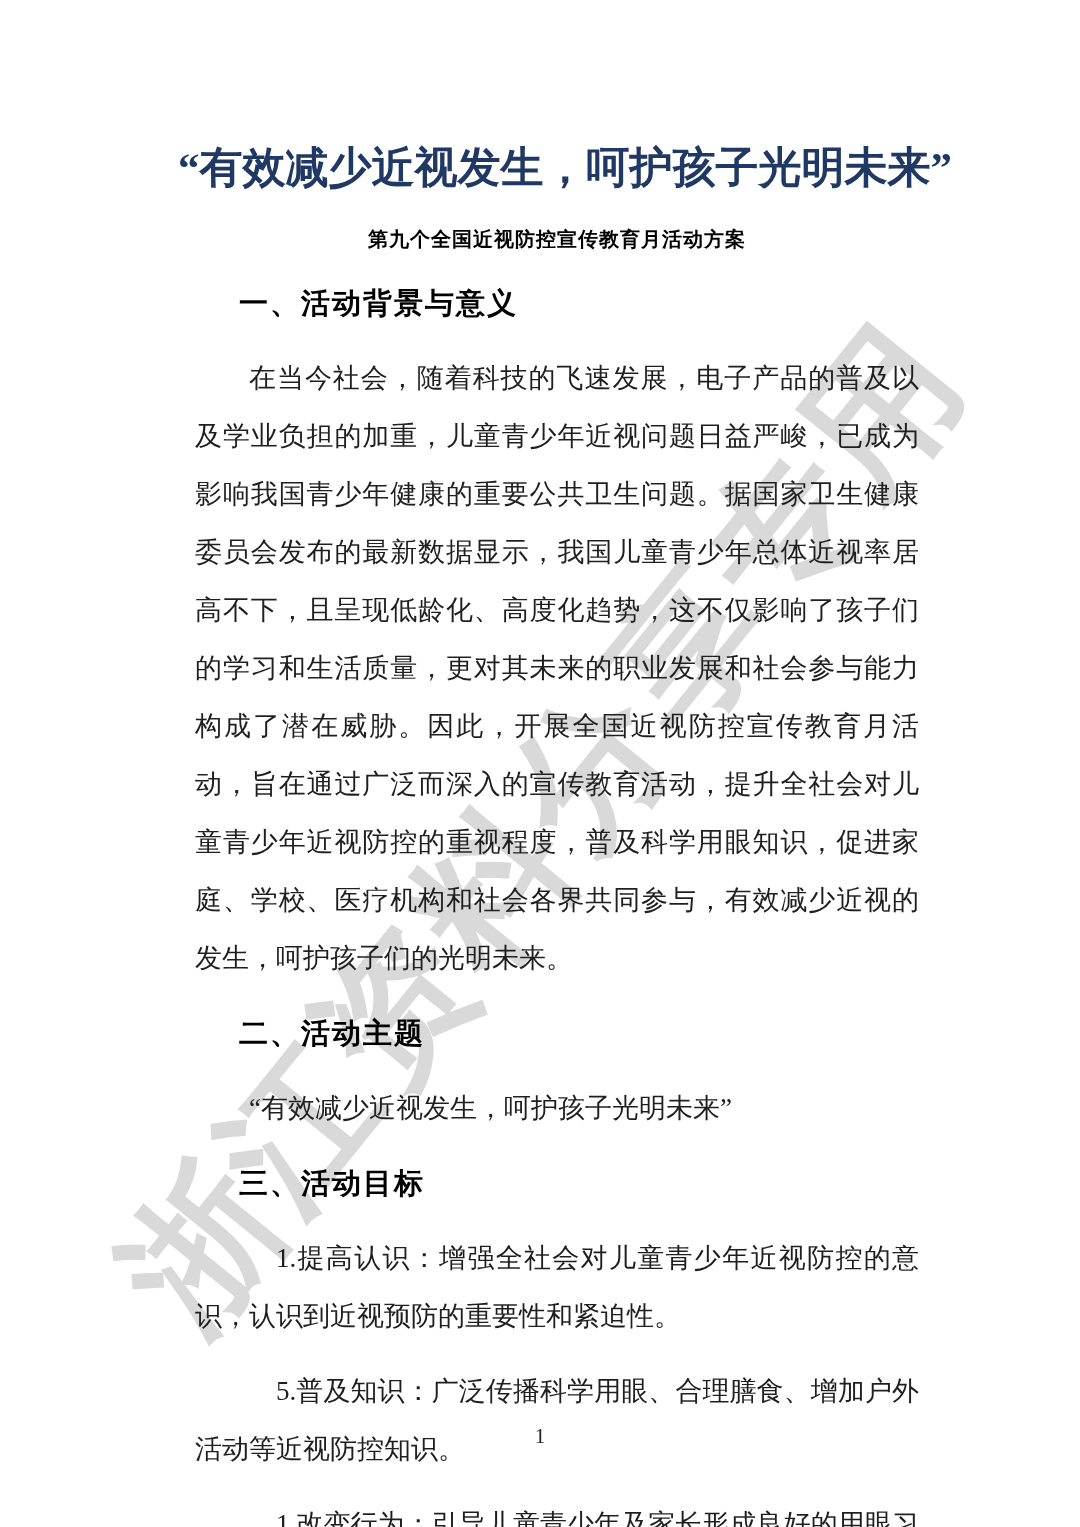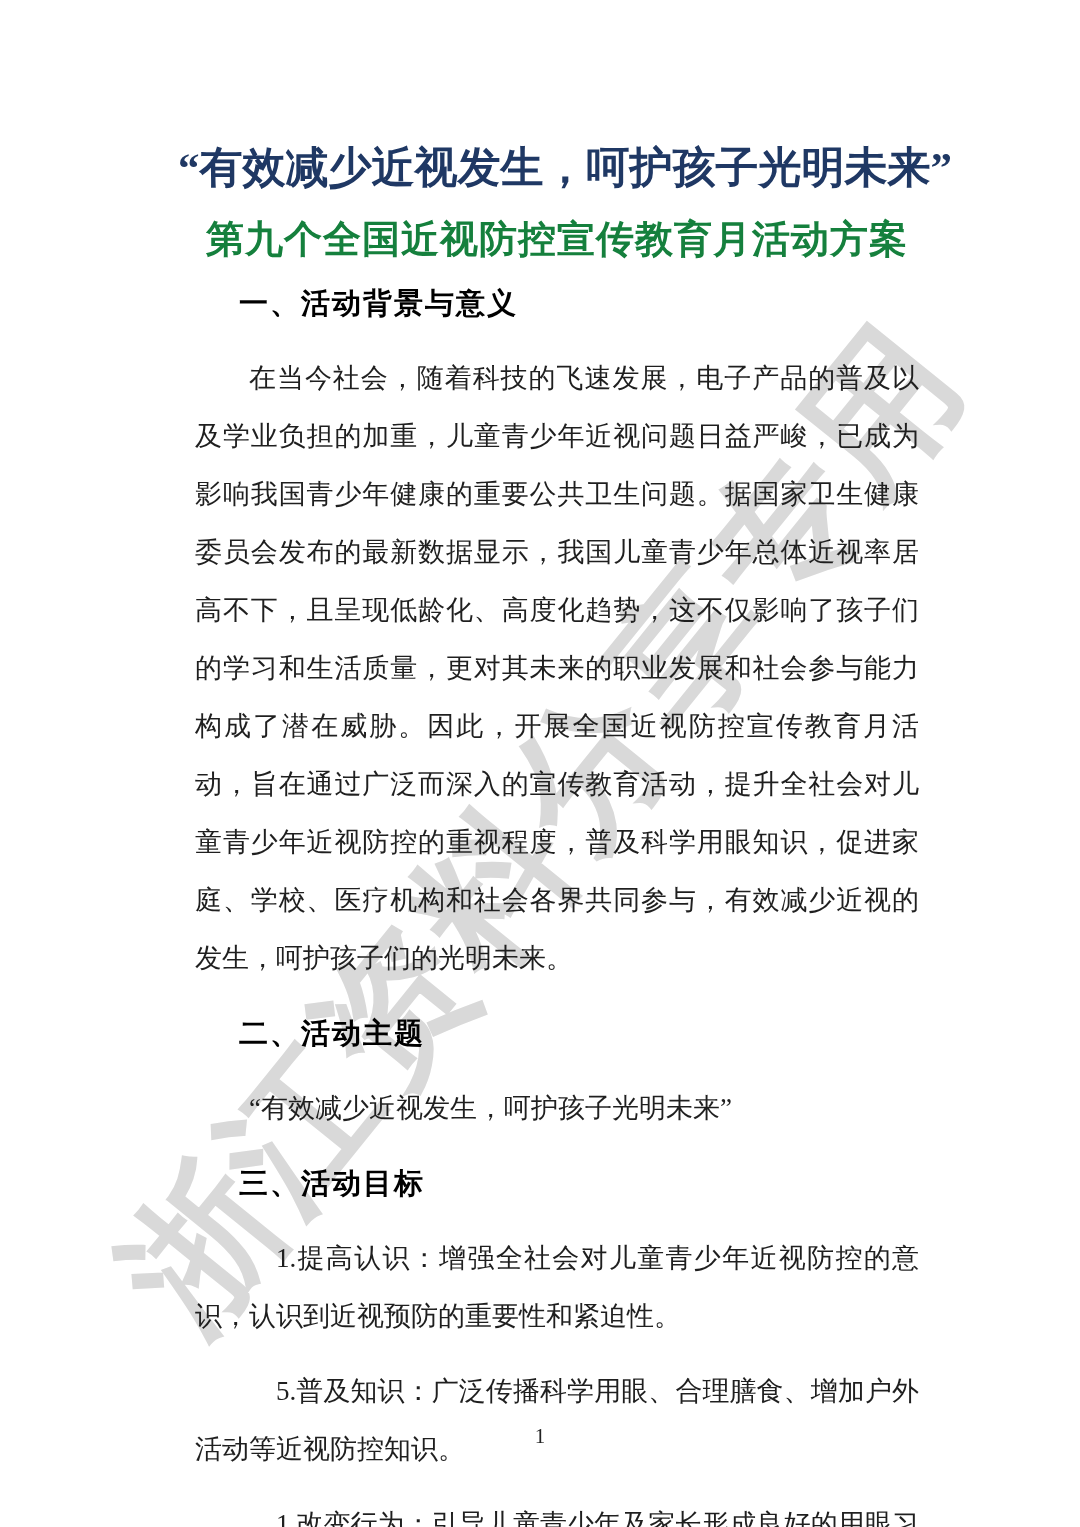--- a/index.html
+++ b/index.html
@@ -52,10 +52,10 @@
   }
   .subtitle{
     margin:20px 0 12px 0;
-    font-size:38px;
+    font-size:20px;
     line-height:46px;
     font-weight:bold;
-    color:#15803d;
+    color:#000000;
     text-align:center;
     letter-spacing:1px;
   }

